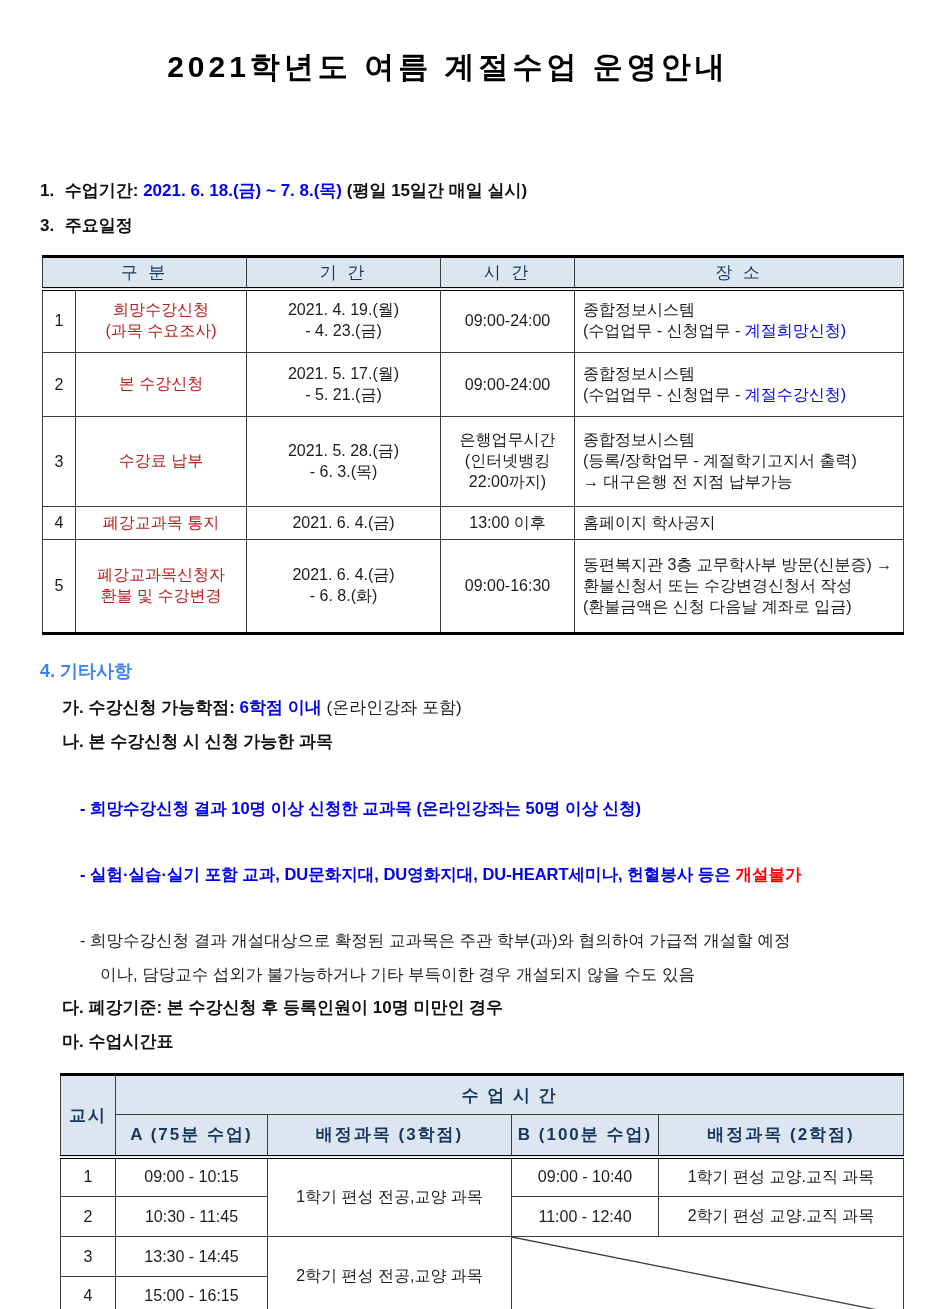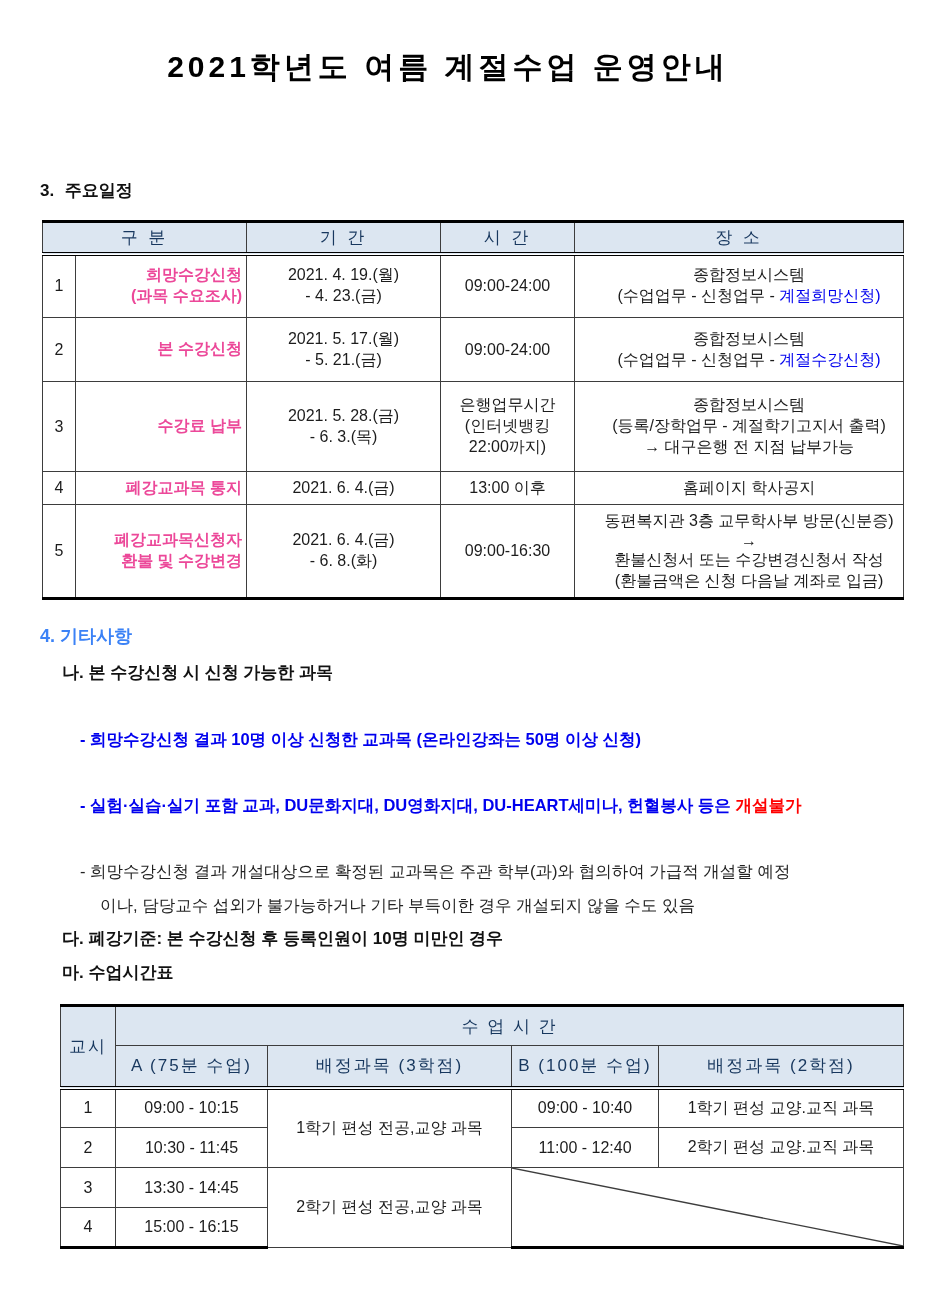--- a/index.html
+++ b/index.html
@@ -88,6 +88,12 @@
   <div class="title">2021학년도 여름 계절수업 운영안내</div>
 
   <div class="intro">
+    <p>
+      <span class="num">1.</span>
+      <span>수업기간:</span>
+      <span class="blue">2021. 6. 18.(금) ~ 7. 8.(목)</span>
+      <span>(평일 15일간 매일 실시)</span>
+    </p>
     <p>
       <span class="num">3.</span>
       <span>주요일정</span>

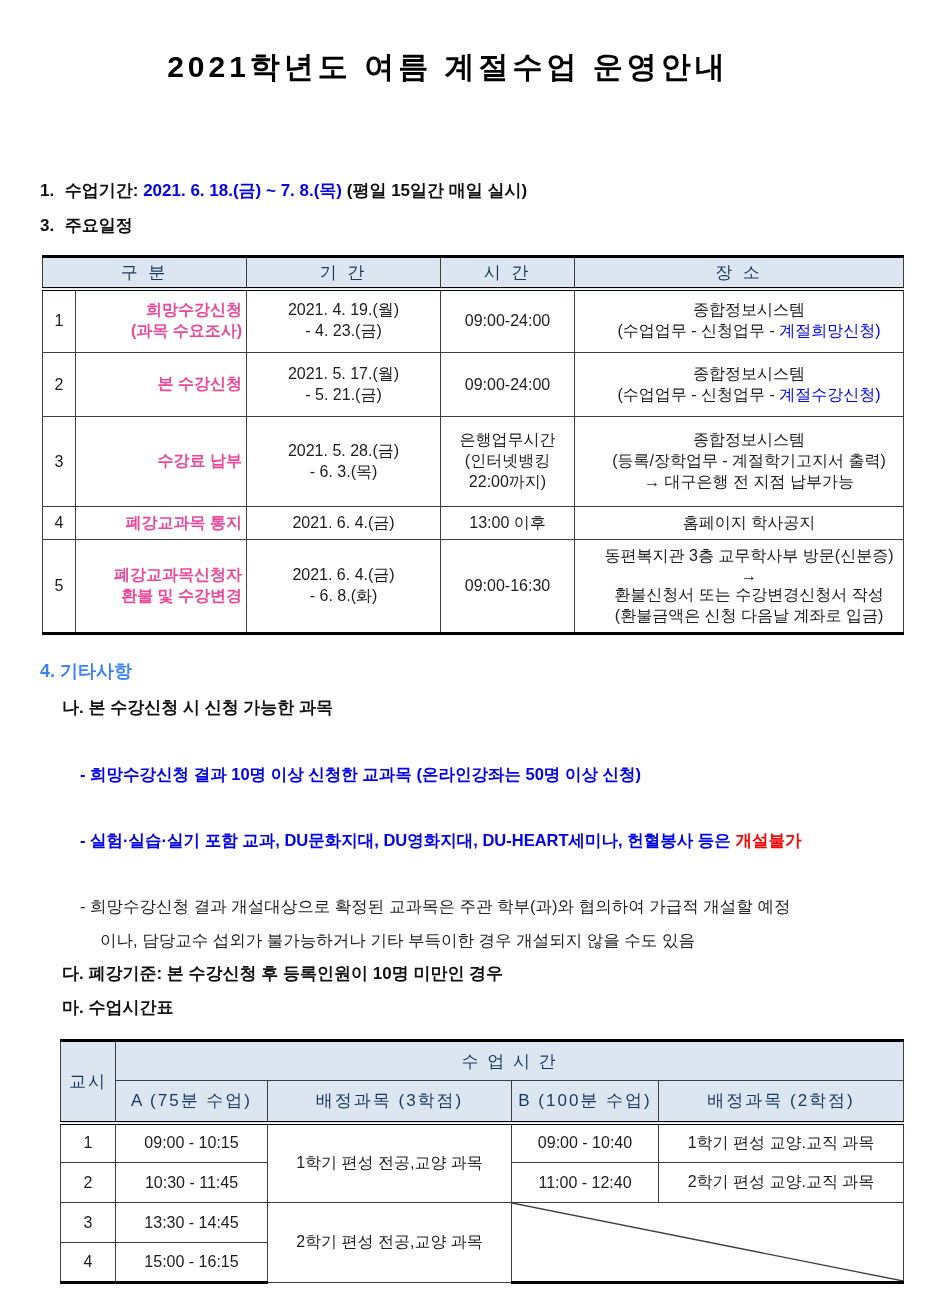--- a/index.html
+++ b/index.html
@@ -50,7 +50,7 @@
   }
   .sched td{padding:2px 4px;}
   .sched .no{text-align:center;font-weight:400;}
-  .sched .cat{text-align:right;font-weight:700;color:#ec4899;}
+  .sched .cat{text-align:center;font-weight:400;color:#b91c1c;}
   .sched .per,.sched .tim{text-align:center;font-weight:400;}
   .sched .pla{text-align:center;padding-left:24px;font-weight:400;}
   .sched tr.last td{border-bottom:3px solid #000;}

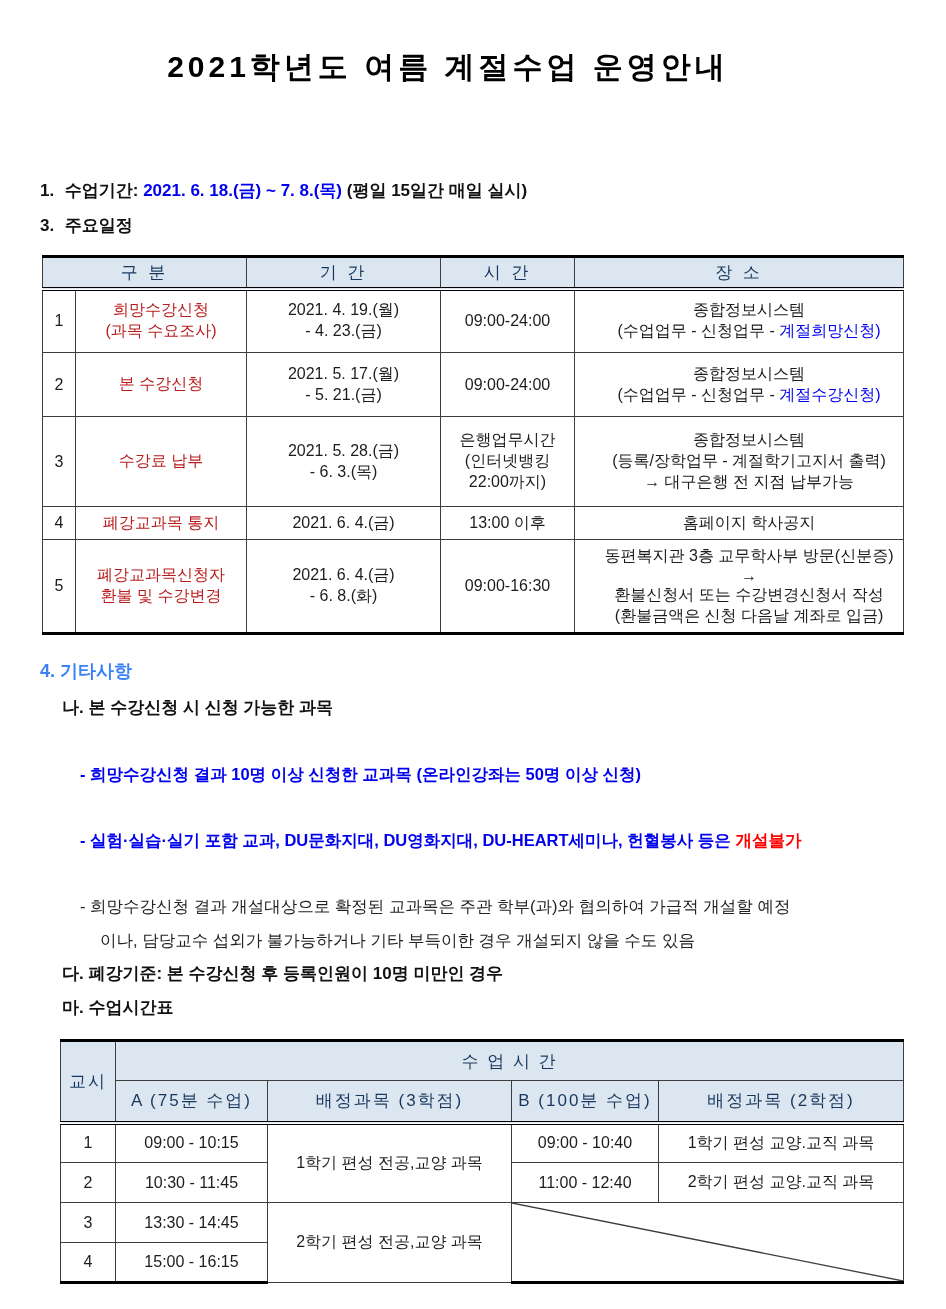--- a/index.html
+++ b/index.html
@@ -52,7 +52,7 @@
   .sched .no{text-align:center;font-weight:400;}
   .sched .cat{text-align:center;font-weight:400;color:#b91c1c;}
   .sched .per,.sched .tim{text-align:center;font-weight:400;}
-  .sched .pla{text-align:center;padding-left:24px;font-weight:400;}
+  .sched .pla{text-align:left;padding-left:8px;font-weight:400;}
   .sched tr.last td{border-bottom:3px solid #000;}
   .preline{white-space:pre-line;}
   .link{color:var(--blue);font-weight:400;}

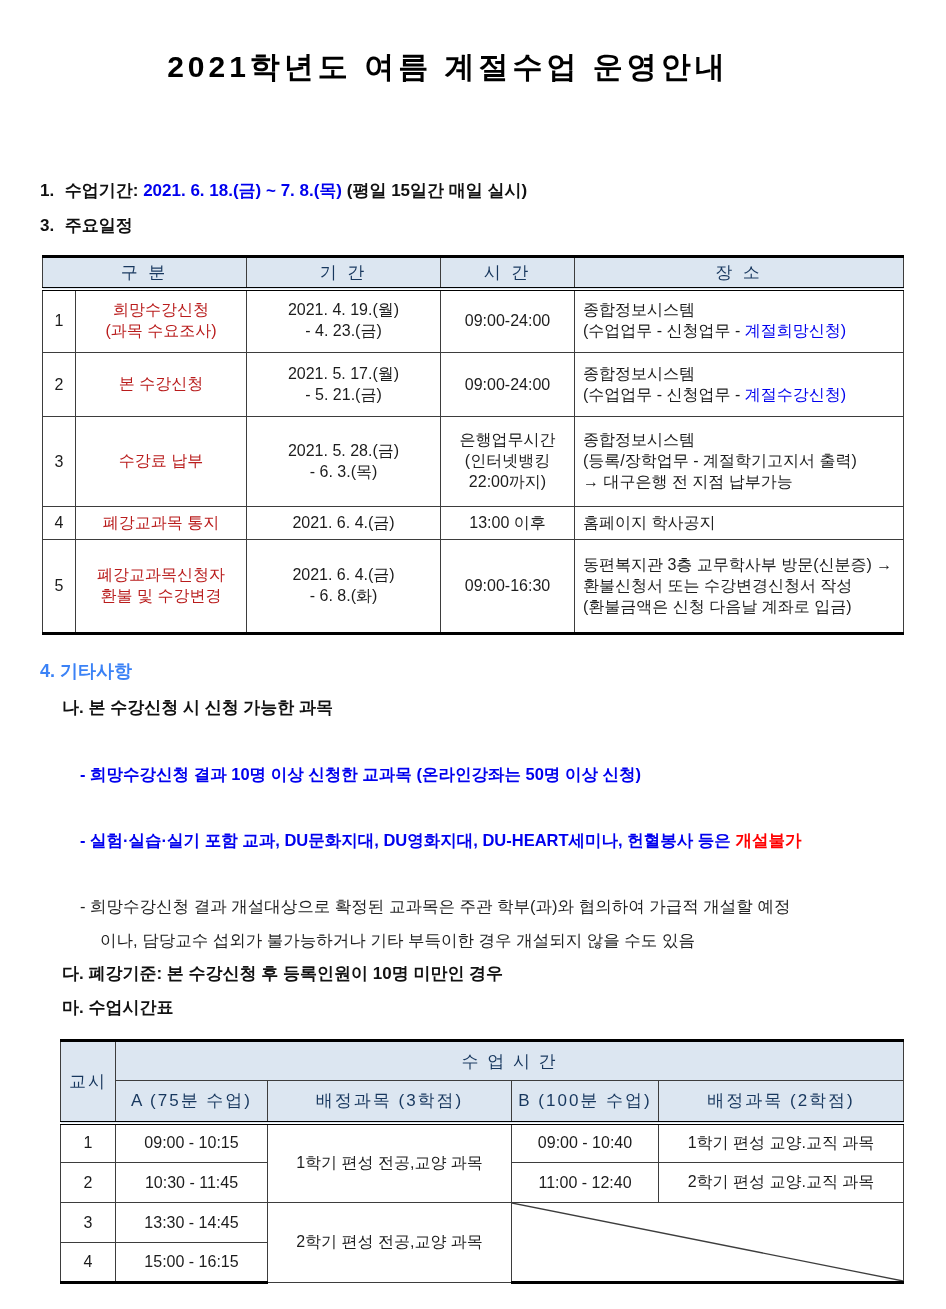--- a/index.html
+++ b/index.html
@@ -176,6 +176,12 @@
   <div class="others">
     <div class="h4">4. 기타사항</div>
 
+    <p class="lv1">
+      <span>가.</span>
+      <span>수강신청 가능학점:</span>
+      <span class="blue">6학점 이내</span>
+      <span class="plain">(온라인강좌 포함)</span>
+    </p>
 
     <p class="lv1">
       <span>나.</span>

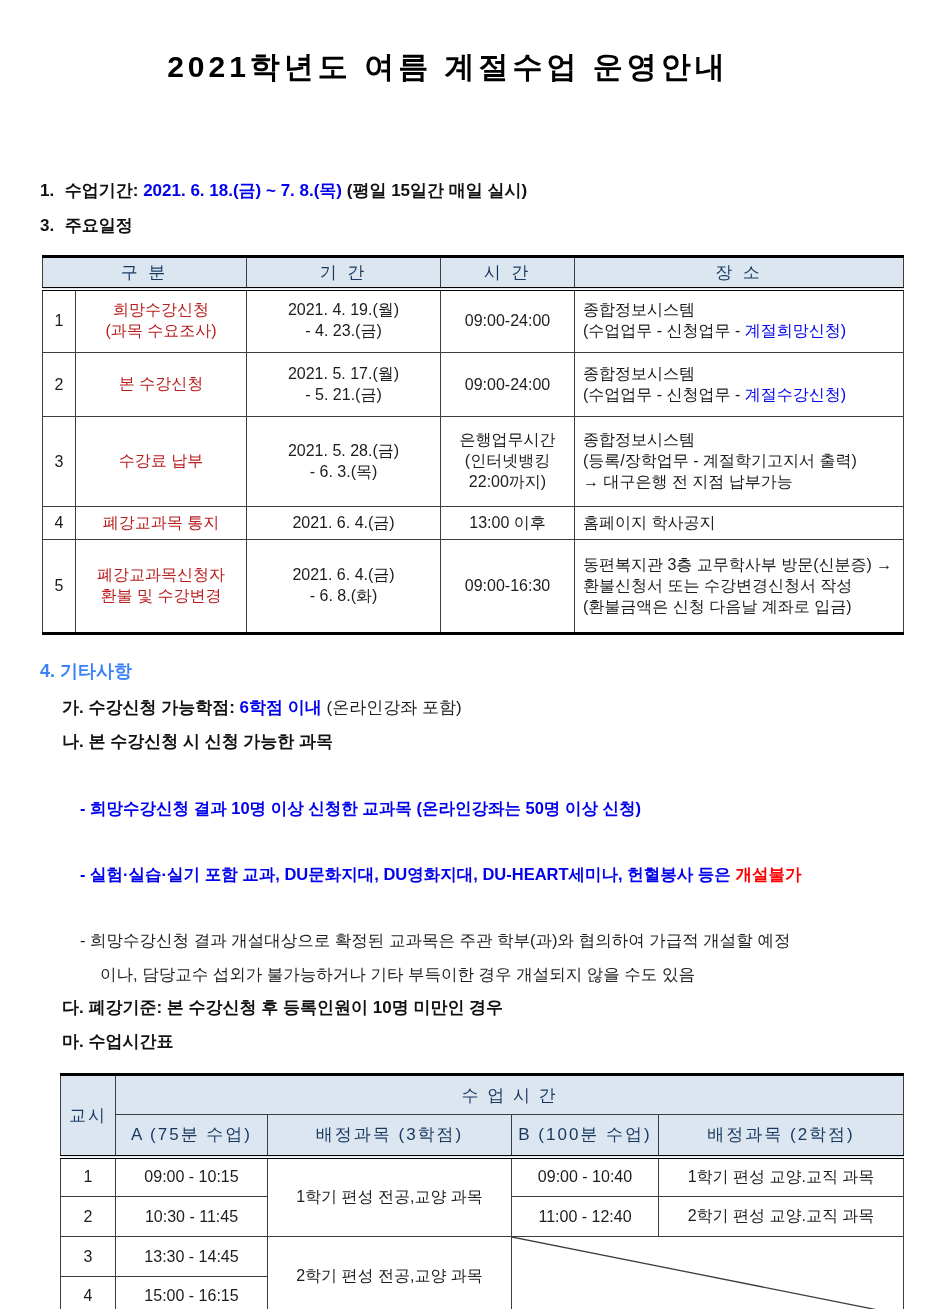--- a/index.html
+++ b/index.html
@@ -70,7 +70,7 @@
   .tt{margin:20px 0 0 60px;width:843px;font-size:16px;}
   .tt th{
     background:var(--hdr-bg);color:var(--hdr-text);
-    font-weight:400;font-size:17px;letter-spacing:2px;
+    font-weight:700;font-size:17px;letter-spacing:2px;
   }
   .tt thead tr.r1 th{height:40px;border-top:3px solid #000;}
   .tt thead tr.r2 th{height:42px;border-bottom:4px double #000;}

